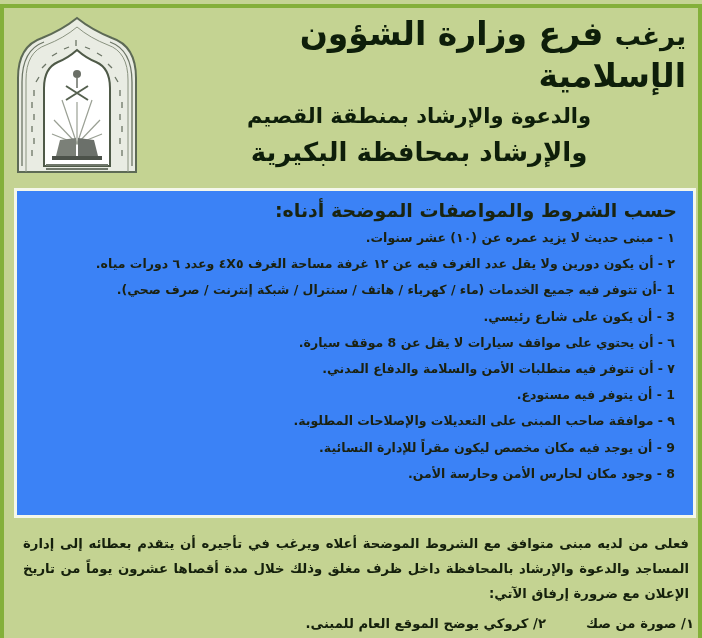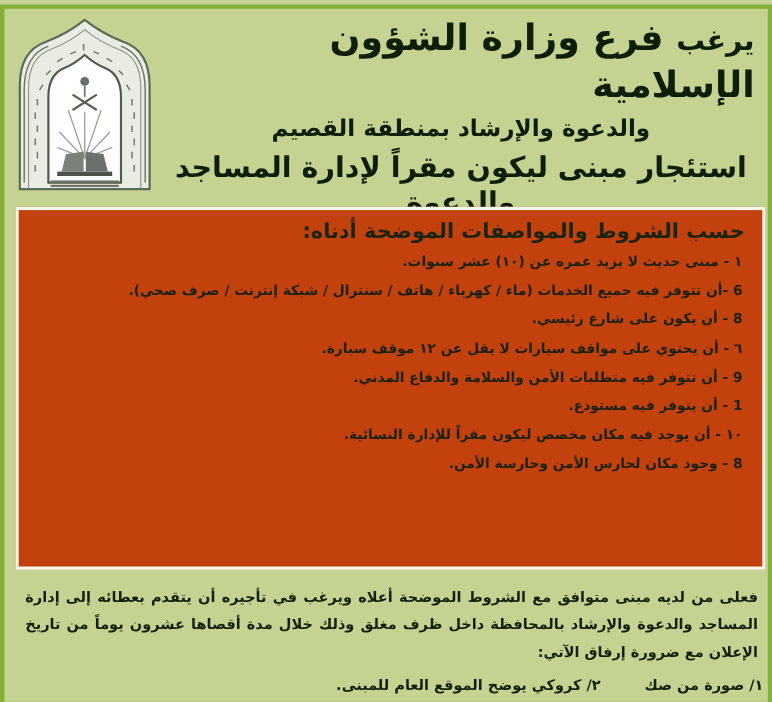--- a/index.html
+++ b/index.html
@@ -98,7 +98,6 @@
   <div class="header">
     <div class="h1"><span class="small">يرغب</span> <span>فرع وزارة الشؤون الإسلامية</span></div>
     <div class="h2">والدعوة والإرشاد بمنطقة القصيم</div>
-    <div class="h3">استئجار مبنى ليكون مقراً لإدارة المساجد والدعوة</div>
     <div class="h4">والإرشاد بمحافظة البكيرية</div>
   </div>
 

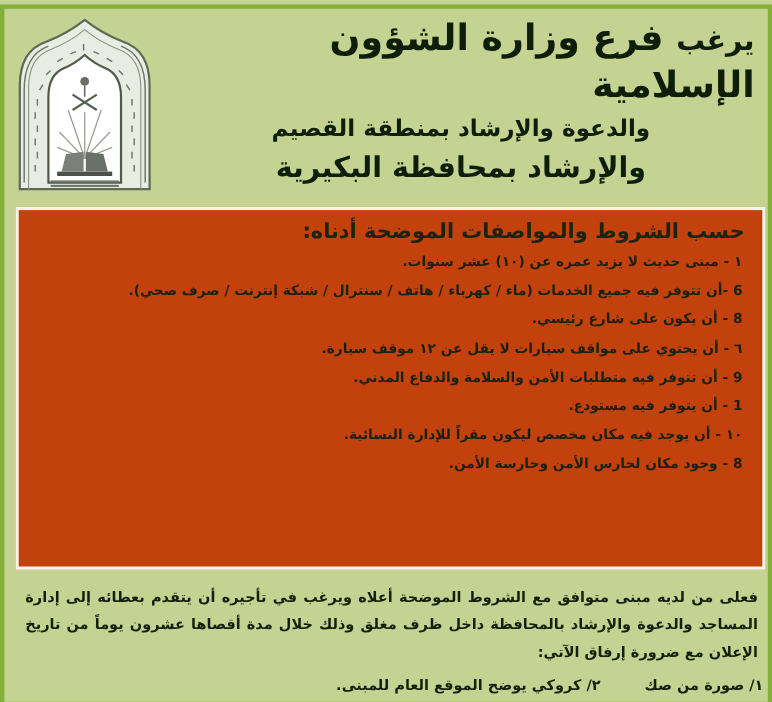--- a/index.html
+++ b/index.html
@@ -30,7 +30,7 @@
   .panel {
     position:absolute; left:10px; top:180px; width:682px; height:330px;
     box-sizing:border-box;
-    background:#c2410c;
+    background:#3b82f6;
     border:3px solid #f4f7ea;
     direction:rtl;
   }

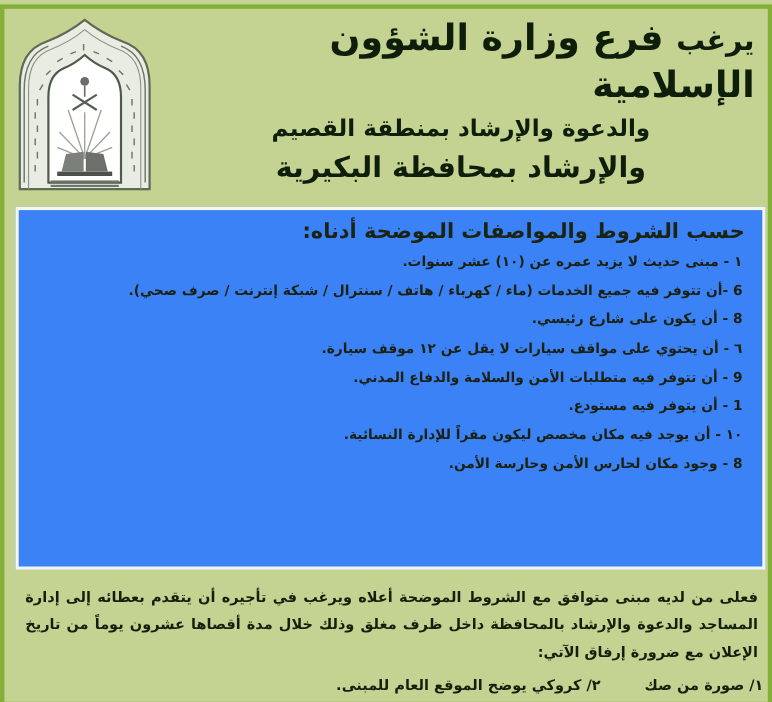--- a/index.html
+++ b/index.html
@@ -105,6 +105,7 @@
     <div class="panel-title">حسب الشروط والمواصفات الموضحة أدناه:</div>
     <ul class="cond">
       <li>١ - مبنى حديث لا يزيد عمره عن (١٠) عشر سنوات.</li>
+      <li>٢ - أن يكون دورين ولا يقل عدد الغرف فيه عن ١٢ غرفة مساحة الغرف ٤X٥ وعدد ٦ دورات مياه.</li>
       <li>6 -أن تتوفر فيه جميع الخدمات (ماء / كهرباء / هاتف / سنترال / شبكة إنترنت / صرف صحي).</li>
       <li>8 - أن يكون على شارع رئيسي.</li>
       <li>٦ - أن يحتوي على مواقف سيارات لا يقل عن ١٢  موقف سيارة.</li>

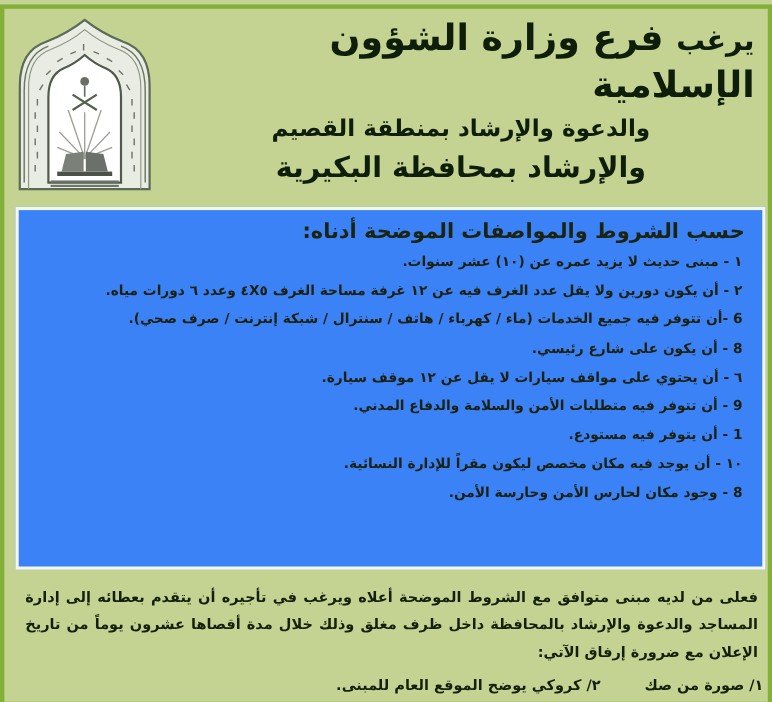--- a/index.html
+++ b/index.html
@@ -106,7 +106,7 @@
     <ul class="cond">
       <li>١ - مبنى حديث لا يزيد عمره عن (١٠) عشر سنوات.</li>
       <li>٢ - أن يكون دورين ولا يقل عدد الغرف فيه عن ١٢ غرفة مساحة الغرف ٤X٥ وعدد ٦ دورات مياه.</li>
-      <li>6 -أن تتوفر فيه جميع الخدمات (ماء / كهرباء / هاتف / سنترال / شبكة إنترنت / صرف صحي).</li>
+      <li>1 -أن تتوفر فيه جميع الخدمات (ماء / كهرباء / هاتف / سنترال / شبكة إنترنت / صرف صحي).</li>
       <li>8 - أن يكون على شارع رئيسي.</li>
       <li>٦ - أن يحتوي على مواقف سيارات لا يقل عن ١٢  موقف سيارة.</li>
       <li>9 - أن تتوفر فيه متطلبات الأمن والسلامة والدفاع المدني.</li>

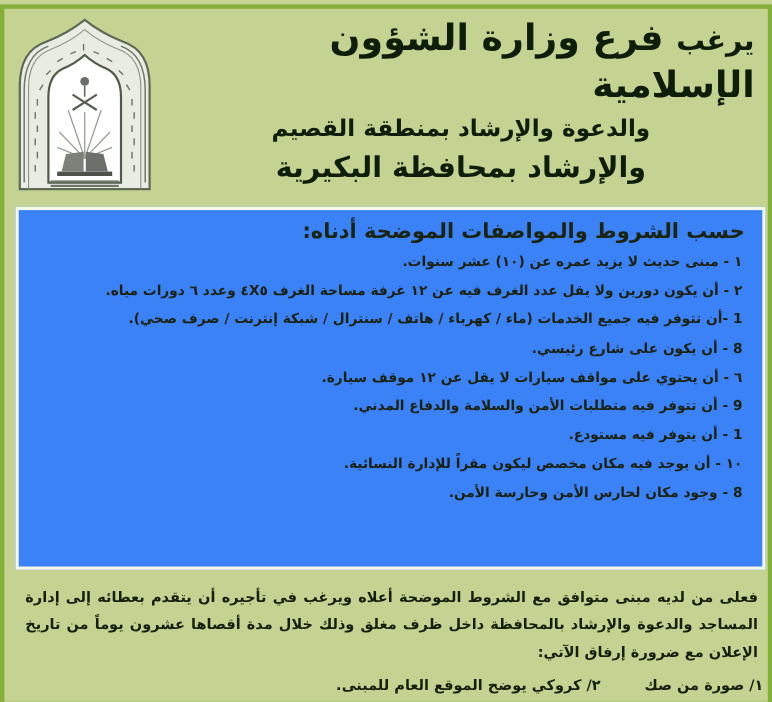--- a/index.html
+++ b/index.html
@@ -107,7 +107,7 @@
       <li>١ - مبنى حديث لا يزيد عمره عن (١٠) عشر سنوات.</li>
       <li>٢ - أن يكون دورين ولا يقل عدد الغرف فيه عن ١٢ غرفة مساحة الغرف ٤X٥ وعدد ٦ دورات مياه.</li>
       <li>1 -أن تتوفر فيه جميع الخدمات (ماء / كهرباء / هاتف / سنترال / شبكة إنترنت / صرف صحي).</li>
-      <li>8 - أن يكون على شارع رئيسي.</li>
+      <li>3 - أن يكون على شارع رئيسي.</li>
       <li>٦ - أن يحتوي على مواقف سيارات لا يقل عن ١٢  موقف سيارة.</li>
       <li>9 - أن تتوفر فيه متطلبات الأمن والسلامة والدفاع المدني.</li>
       <li>1 - أن يتوفر فيه مستودع.</li>

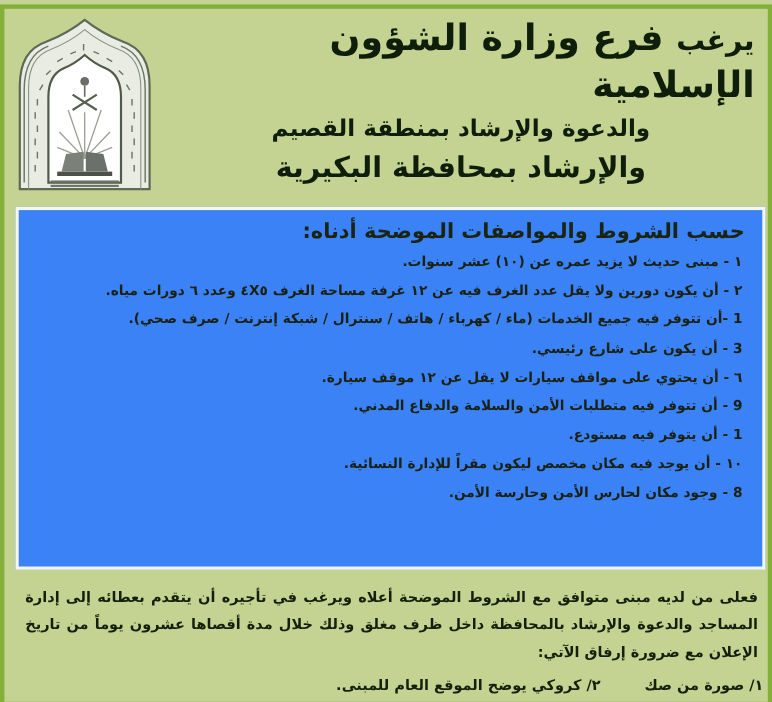--- a/index.html
+++ b/index.html
@@ -108,7 +108,7 @@
       <li>٢ - أن يكون دورين ولا يقل عدد الغرف فيه عن ١٢ غرفة مساحة الغرف ٤X٥ وعدد ٦ دورات مياه.</li>
       <li>1 -أن تتوفر فيه جميع الخدمات (ماء / كهرباء / هاتف / سنترال / شبكة إنترنت / صرف صحي).</li>
       <li>3 - أن يكون على شارع رئيسي.</li>
-      <li>٦ - أن يحتوي على مواقف سيارات لا يقل عن ١٢  موقف سيارة.</li>
+      <li>٦ - أن يحتوي على مواقف سيارات لا يقل عن 8  موقف سيارة.</li>
       <li>9 - أن تتوفر فيه متطلبات الأمن والسلامة والدفاع المدني.</li>
       <li>1 - أن يتوفر فيه مستودع.</li>
       <li>١٠ - أن يوجد فيه مكان مخصص ليكون مقراً للإدارة النسائية.</li>

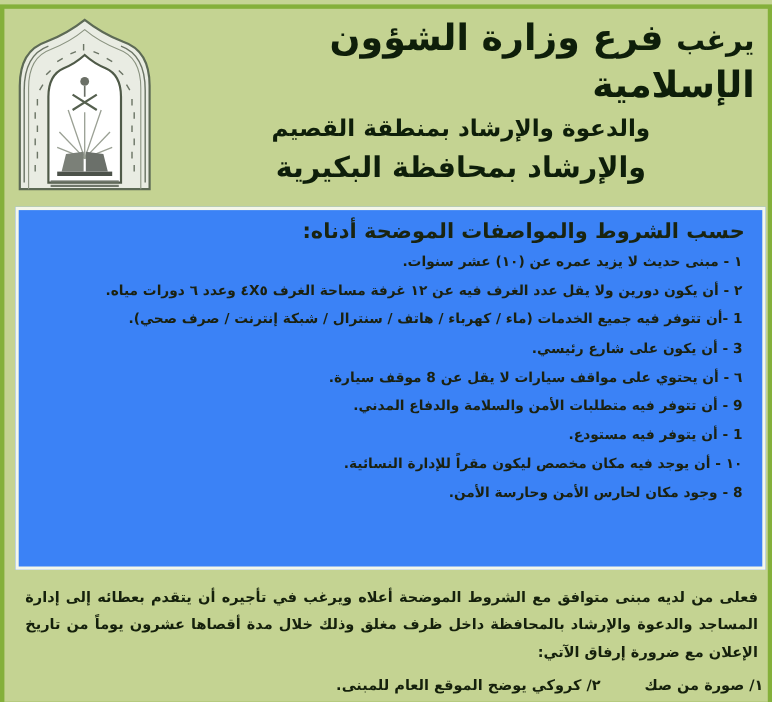--- a/index.html
+++ b/index.html
@@ -109,7 +109,7 @@
       <li>1 -أن تتوفر فيه جميع الخدمات (ماء / كهرباء / هاتف / سنترال / شبكة إنترنت / صرف صحي).</li>
       <li>3 - أن يكون على شارع رئيسي.</li>
       <li>٦ - أن يحتوي على مواقف سيارات لا يقل عن 8  موقف سيارة.</li>
-      <li>9 - أن تتوفر فيه متطلبات الأمن والسلامة والدفاع المدني.</li>
+      <li>٧ - أن تتوفر فيه متطلبات الأمن والسلامة والدفاع المدني.</li>
       <li>1 - أن يتوفر فيه مستودع.</li>
       <li>١٠ - أن يوجد فيه مكان مخصص ليكون مقراً للإدارة النسائية.</li>
       <li>8 - وجود مكان لحارس الأمن وحارسة الأمن.</li>

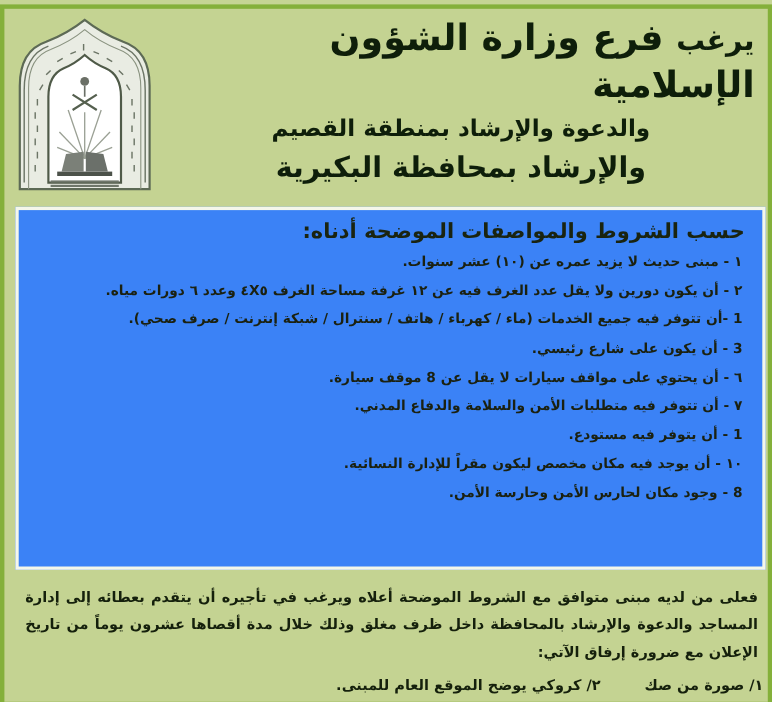--- a/index.html
+++ b/index.html
@@ -111,6 +111,7 @@
       <li>٦ - أن يحتوي على مواقف سيارات لا يقل عن 8  موقف سيارة.</li>
       <li>٧ - أن تتوفر فيه متطلبات الأمن والسلامة والدفاع المدني.</li>
       <li>1 - أن يتوفر فيه مستودع.</li>
+      <li>٩ - موافقة صاحب المبنى على التعديلات والإصلاحات المطلوبة.</li>
       <li>١٠ - أن يوجد فيه مكان مخصص ليكون مقراً للإدارة النسائية.</li>
       <li>8 - وجود مكان لحارس الأمن وحارسة الأمن.</li>
     </ul>

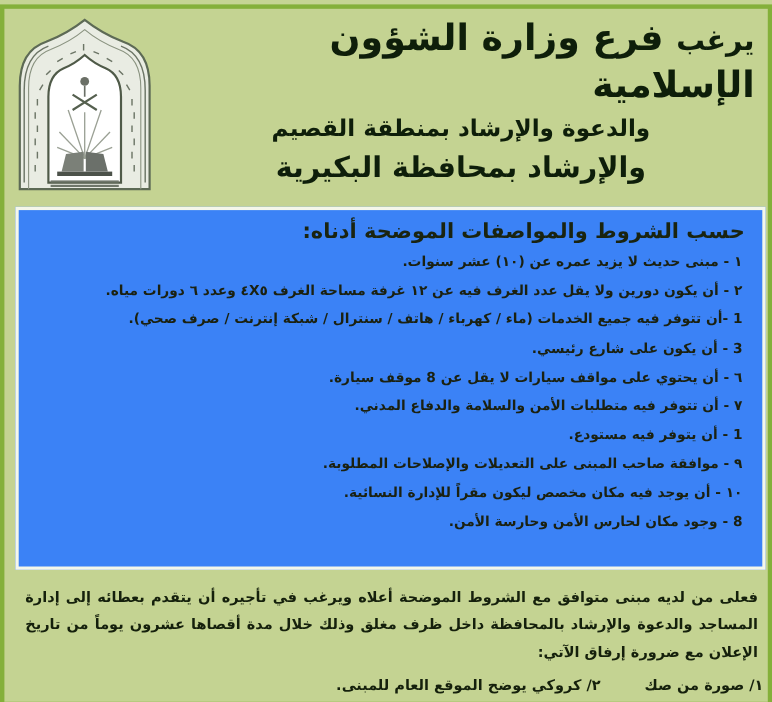--- a/index.html
+++ b/index.html
@@ -112,7 +112,7 @@
       <li>٧ - أن تتوفر فيه متطلبات الأمن والسلامة والدفاع المدني.</li>
       <li>1 - أن يتوفر فيه مستودع.</li>
       <li>٩ - موافقة صاحب المبنى على التعديلات والإصلاحات المطلوبة.</li>
-      <li>١٠ - أن يوجد فيه مكان مخصص ليكون مقراً للإدارة النسائية.</li>
+      <li>9 - أن يوجد فيه مكان مخصص ليكون مقراً للإدارة النسائية.</li>
       <li>8 - وجود مكان لحارس الأمن وحارسة الأمن.</li>
     </ul>
   </div>

